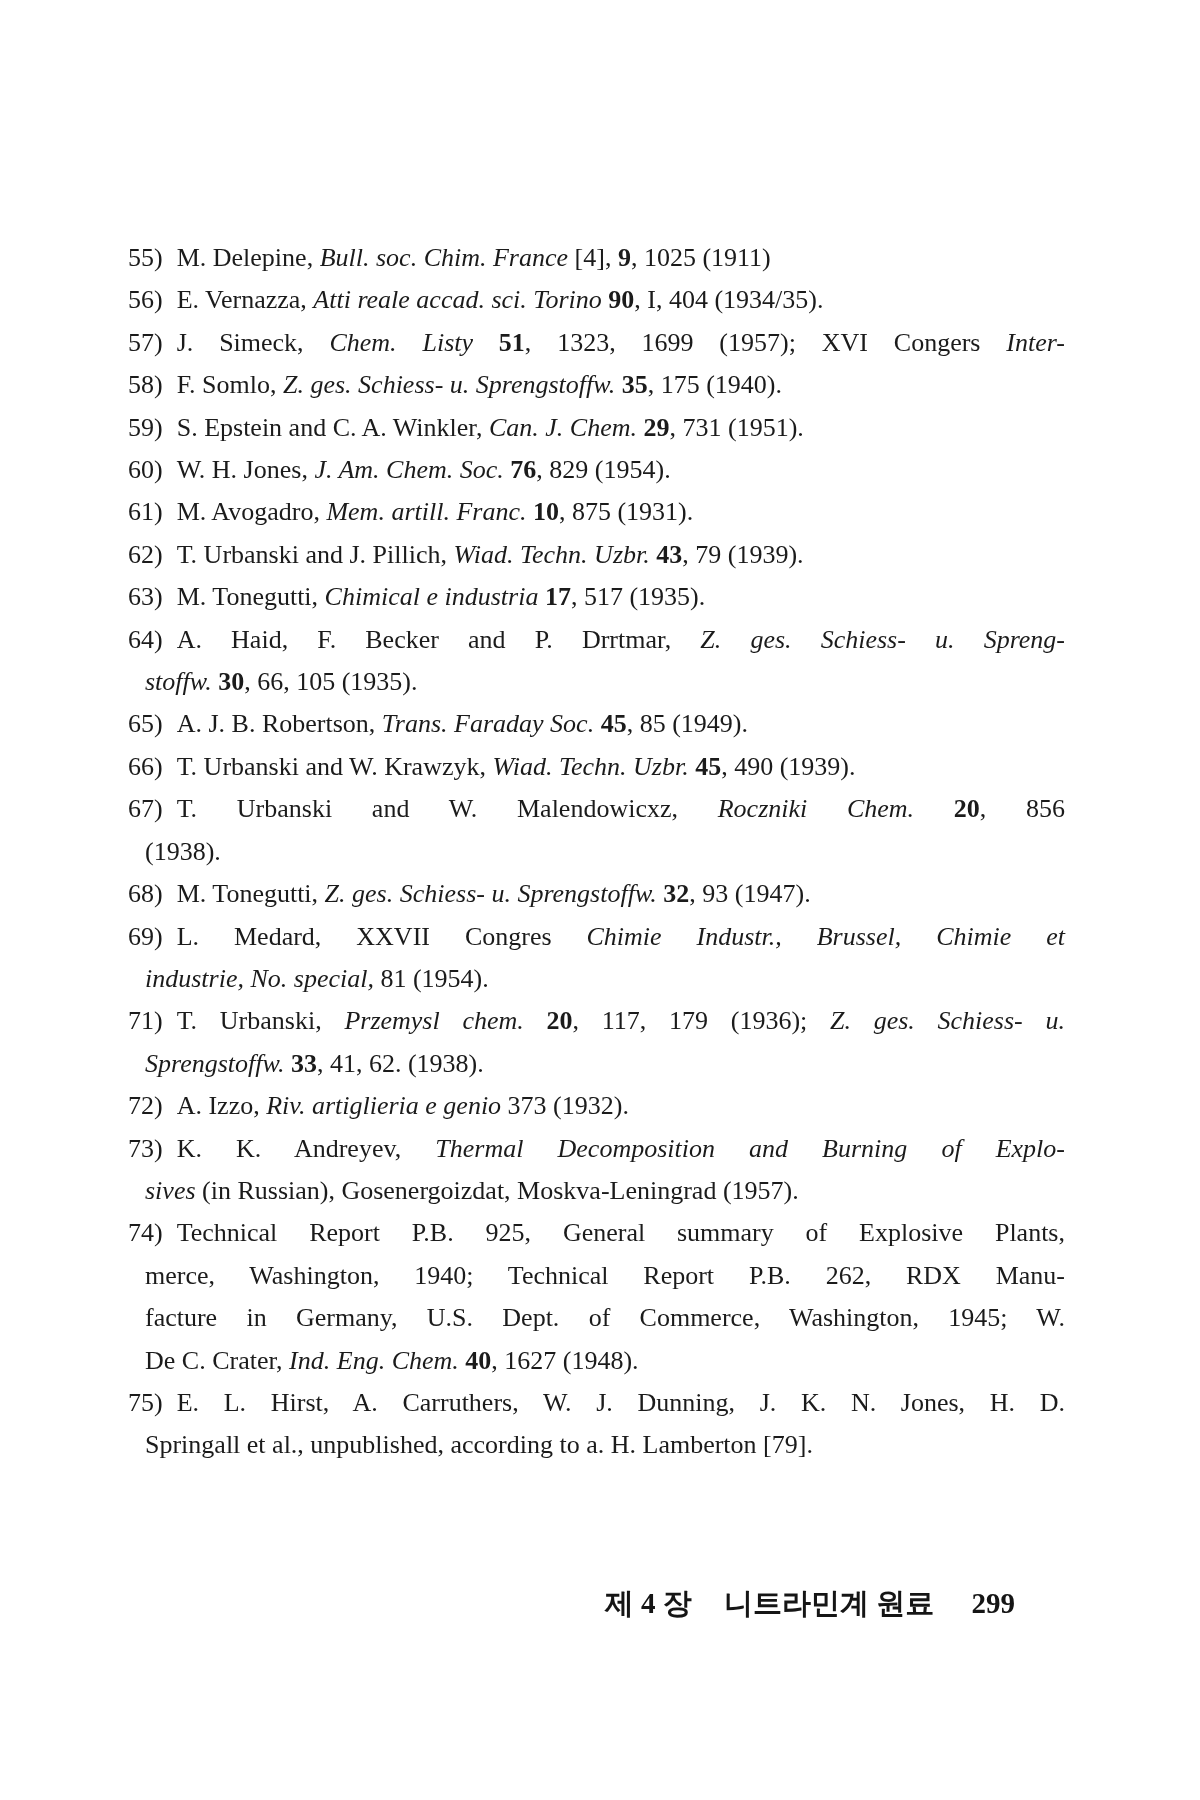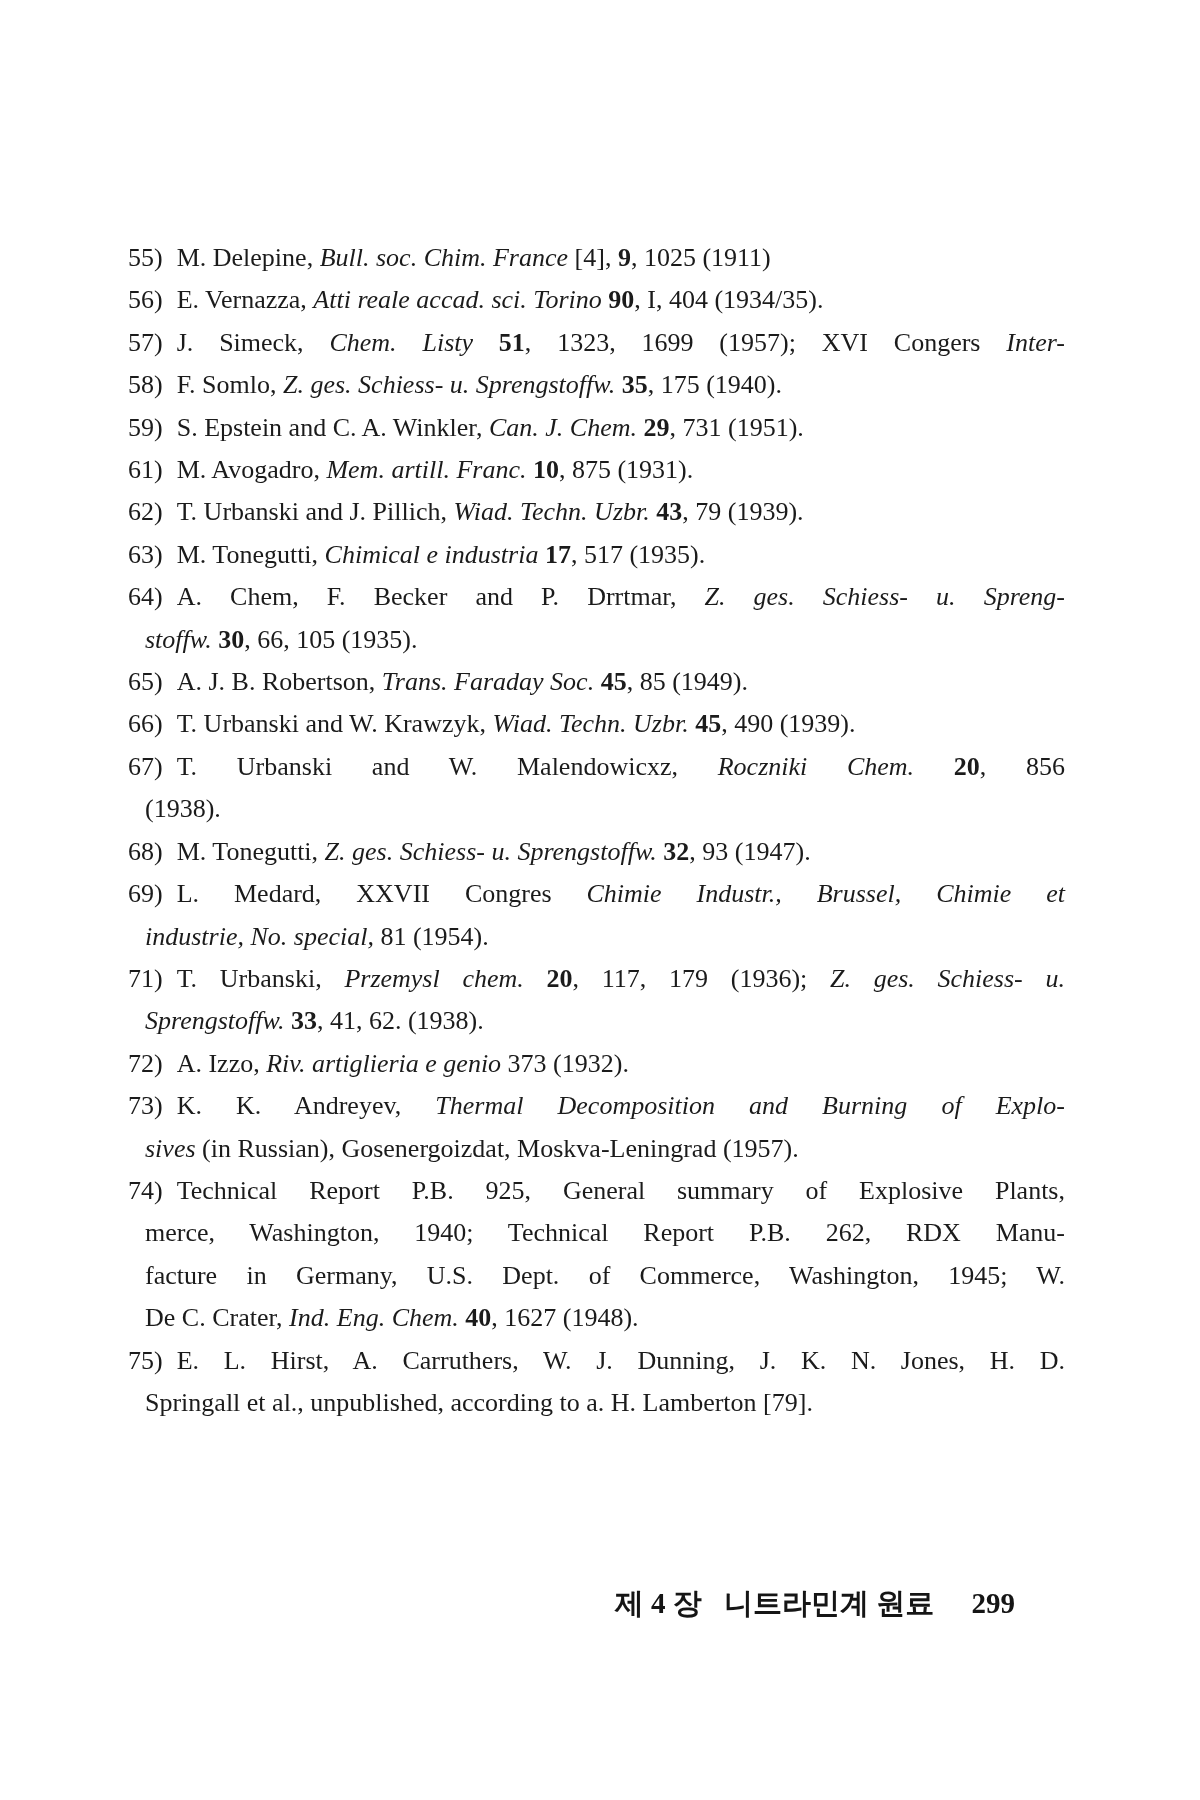--- a/index.html
+++ b/index.html
@@ -73,6 +73,9 @@
         <div class="ref-line"><span class="ref-num">59)</span><span>S. Epstein and C. A. Winkler, </span><span class="it">Can. J. Chem. </span><span class="bd">29</span><span>, 731 (1951).</span></div>
       </div>
       <div class="ref-entry">
+        <div class="ref-line"><span class="ref-num">60)</span><span>W. H. Jones, </span><span class="it">J. Am. Chem. Soc. </span><span class="bd">76</span><span>, 829 (1954).</span></div>
+      </div>
+      <div class="ref-entry">
         <div class="ref-line"><span class="ref-num">61)</span><span>M. Avogadro, </span><span class="it">Mem. artill. Franc. </span><span class="bd">10</span><span>, 875 (1931).</span></div>
       </div>
       <div class="ref-entry">

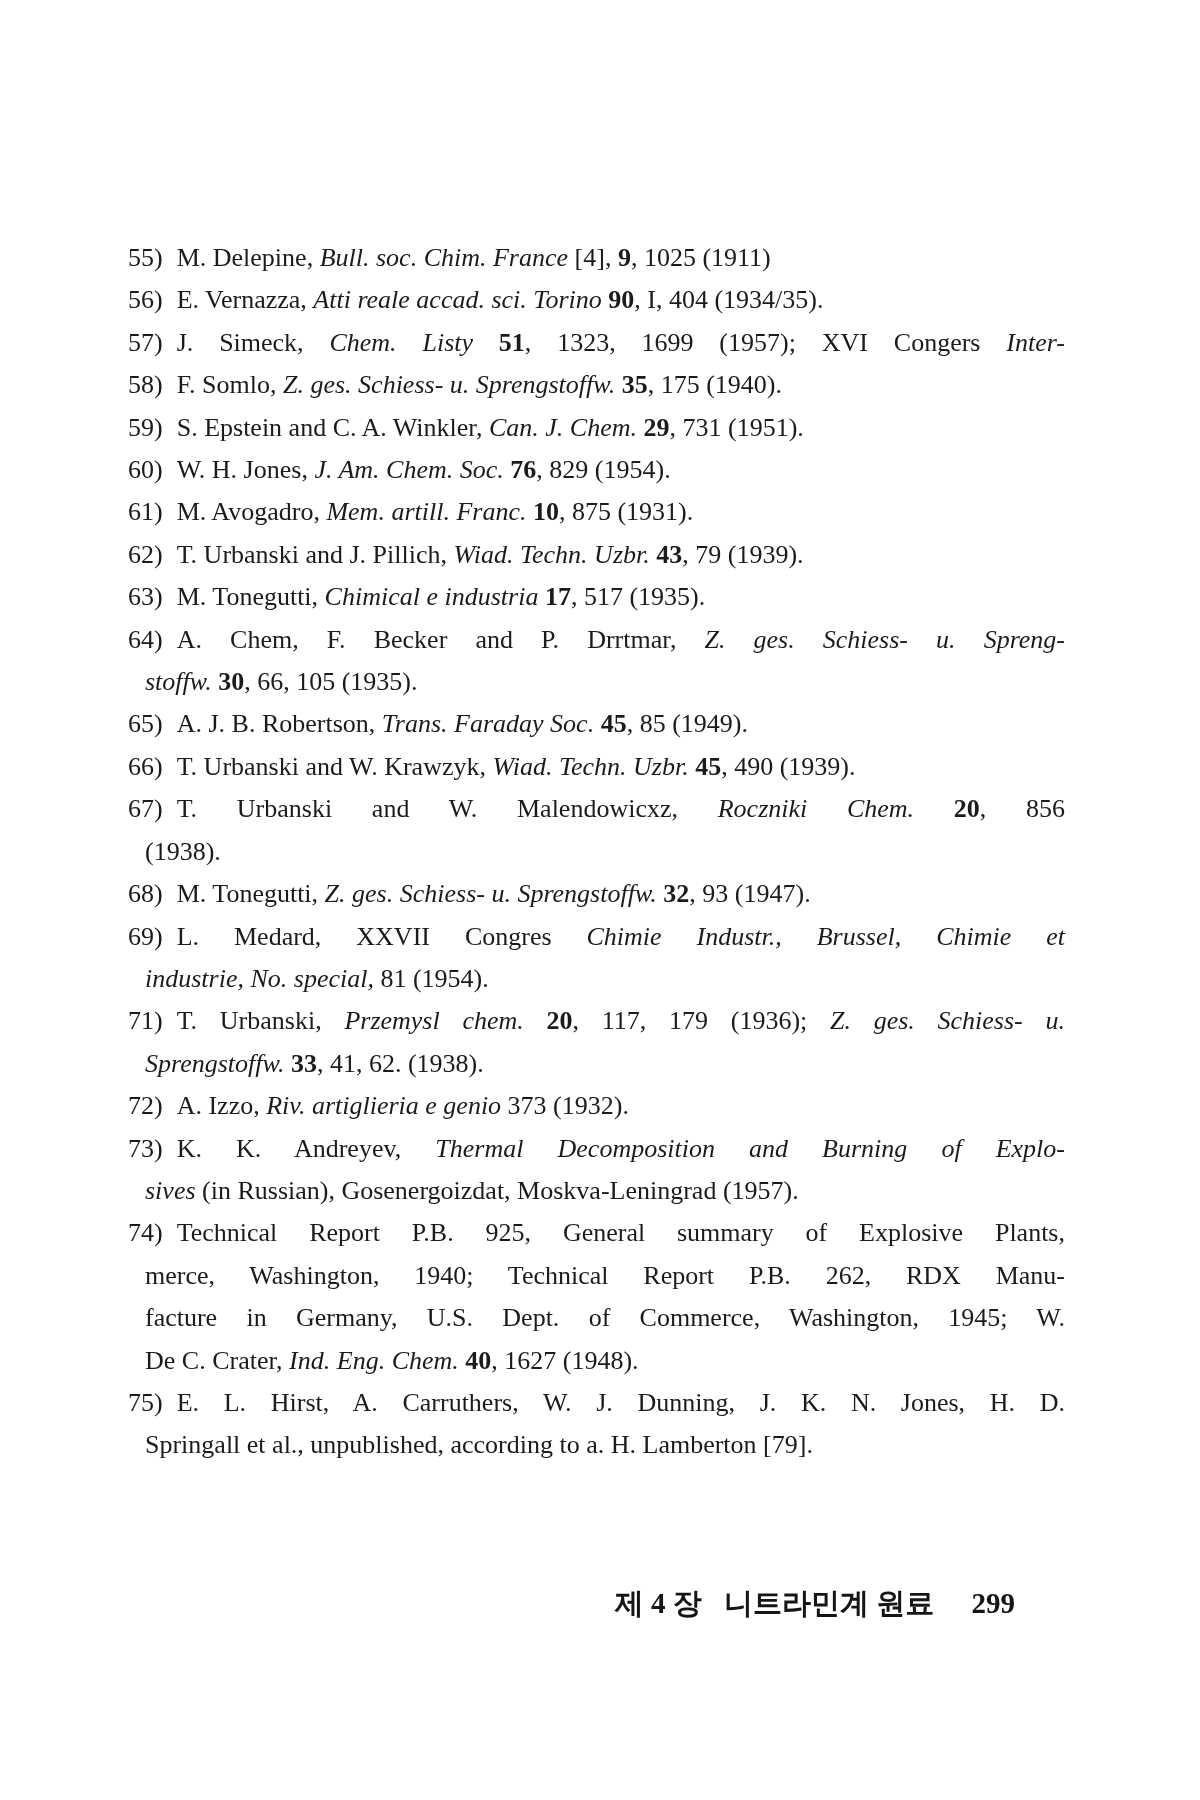--- a/index.html
+++ b/index.html
@@ -85,7 +85,7 @@
         <div class="ref-line"><span class="ref-num">63)</span><span>M. Tonegutti, </span><span class="it">Chimical e industria </span><span class="bd">17</span><span>, 517 (1935).</span></div>
       </div>
       <div class="ref-entry">
-        <div class="ref-line just"><span class="ref-num">64)</span><span>A. Chem, F. Becker and P. Drrtmar, </span><span class="it">Z. ges. Schiess- u. Spreng-</span></div>
+        <div class="ref-line just"><span class="ref-num">64)</span><span>A. Haid, F. Becker and P. Drrtmar, </span><span class="it">Z. ges. Schiess- u. Spreng-</span></div>
         <div class="ref-line cont"><span class="it">stoffw. </span><span class="bd">30</span><span>, 66, 105 (1935).</span></div>
       </div>
       <div class="ref-entry">

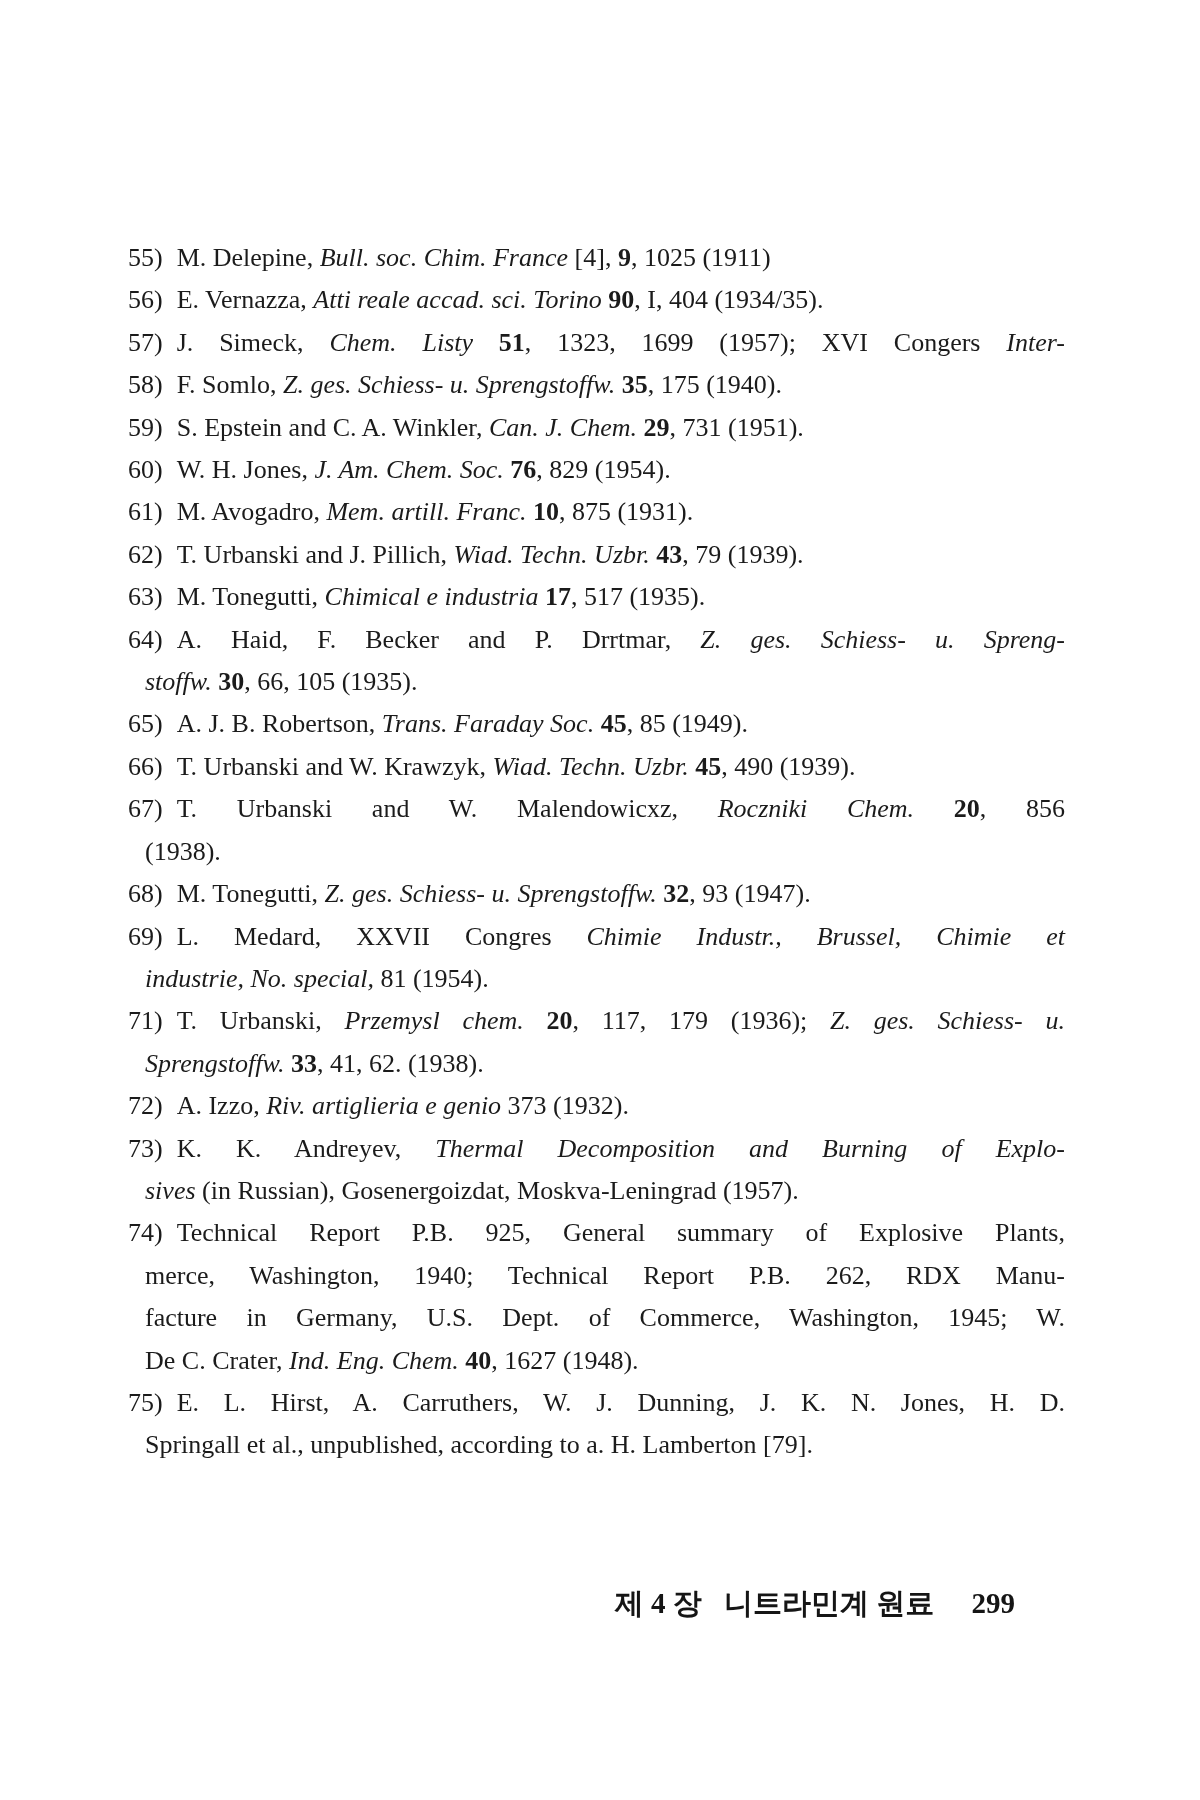--- a/index.html
+++ b/index.html
@@ -48,7 +48,7 @@
     font-weight: bold;
     color: #151515;
   }
-  .footer .gap-sm { margin-left: 15px; }
+  .footer .gap-sm { margin-left: 25px; }
   .footer .gap-lg { margin-left: 30px; }
 </style>
 </head>

